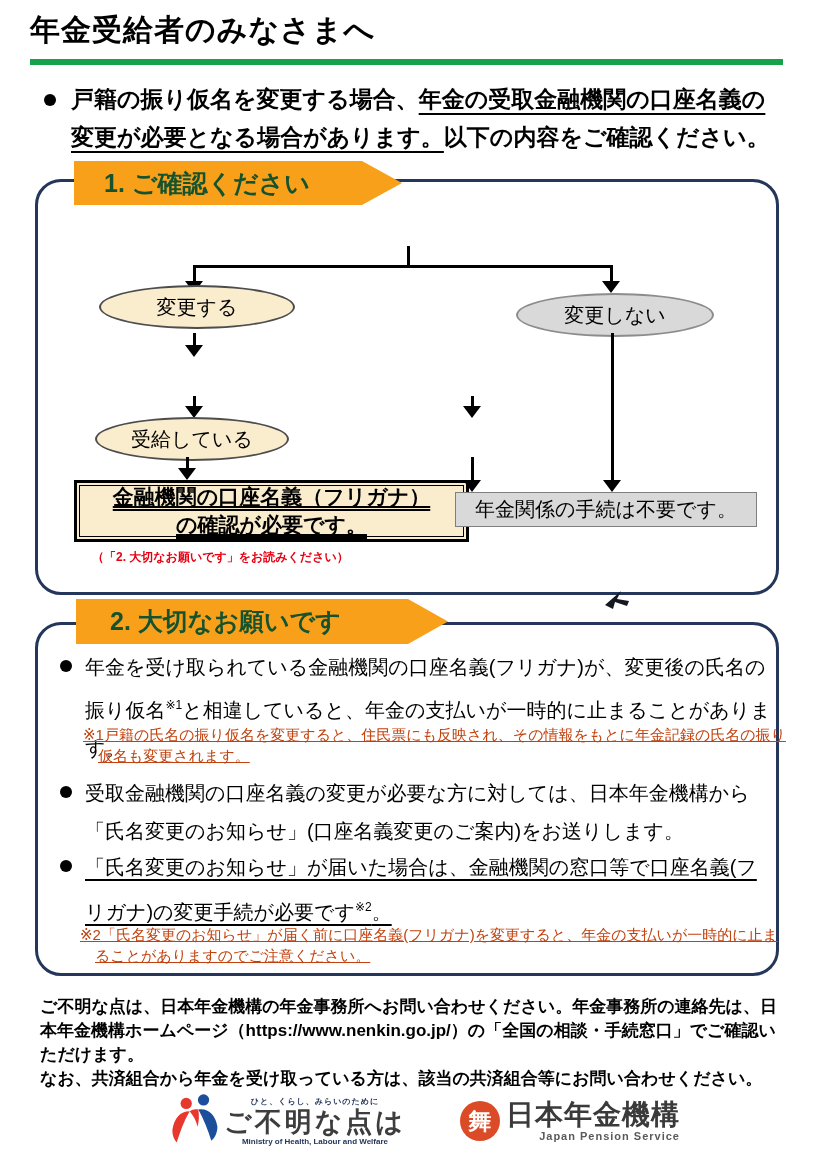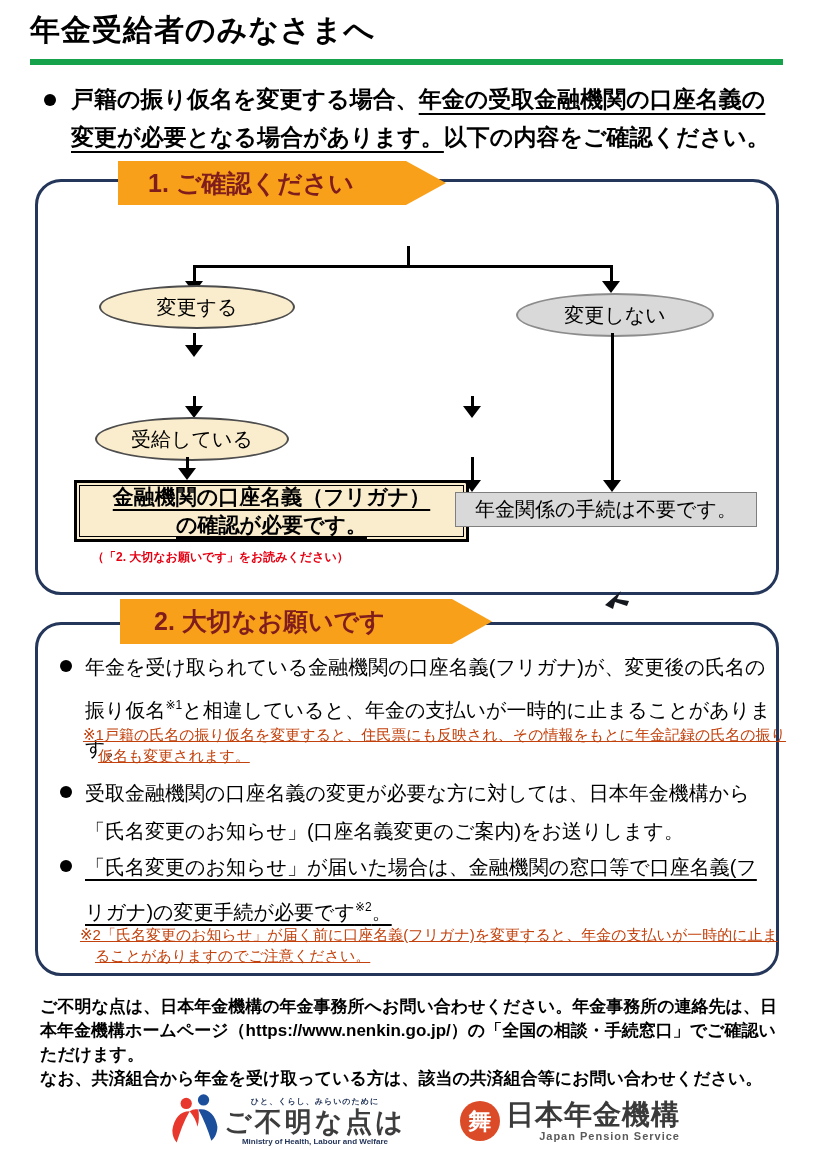--- a/index.html
+++ b/index.html
@@ -20,7 +20,7 @@
   .banner{
     background:#F9A01B;display:flex;align-items:center;
     clip-path:polygon(0 0,calc(100% - 40px) 0,100% 50%,calc(100% - 40px) 100%,0 100%);
-    font-weight:bold;font-size:25px;color:#7f1d1d;margin-left:44px;
+    font-weight:bold;font-size:25px;color:#14532d;
   }
   
   .fbox{background:#FAEDCD;border:1px solid #595959;display:flex;align-items:center;justify-content:center;font-size:20px;font-weight:500;}

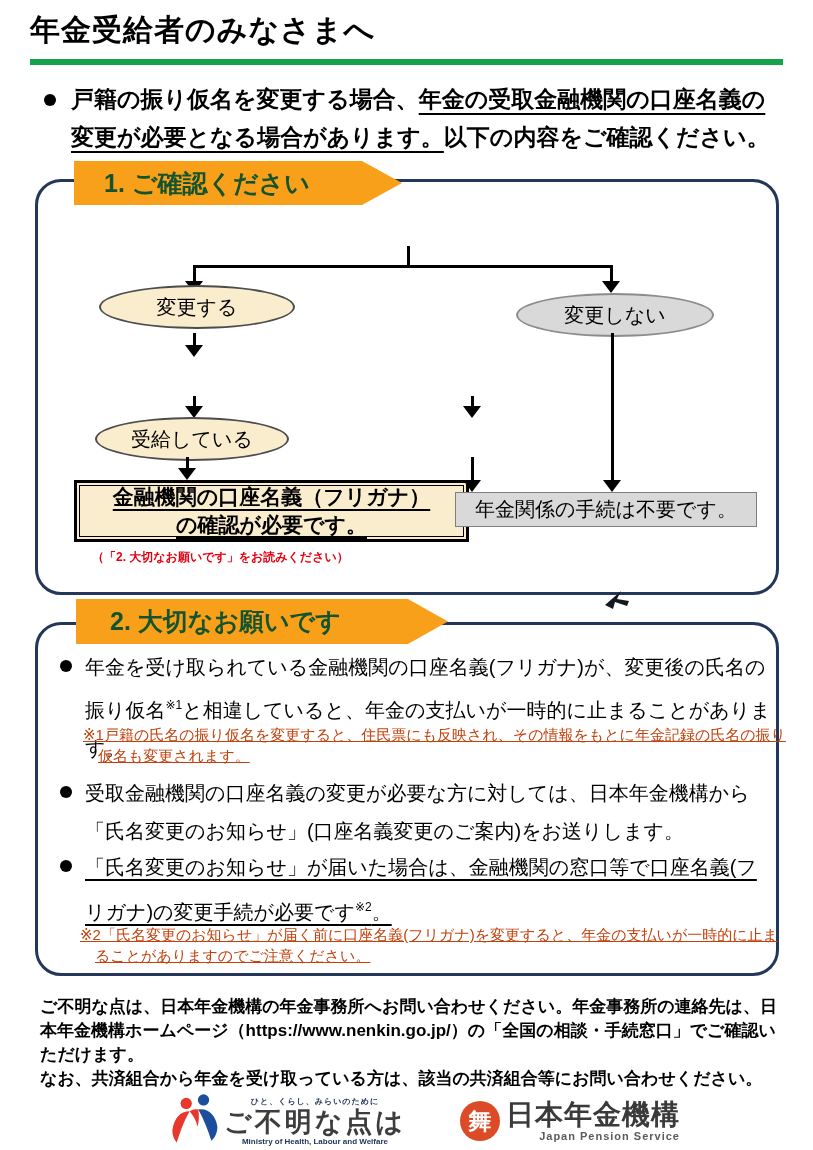--- a/index.html
+++ b/index.html
@@ -93,7 +93,7 @@
   <div class="abs vline" style="left:186px;top:457px;height:12px;"></div>
   <div class="abs ahead" style="left:178px;top:468px;"></div>
 
-  <div class="abs result-outer" style="left:74px;top:480px;width:395px;height:62px;">
+  <div class="abs result-outer" style="left:74px;top:480px;width:395px;height:62px;text-decoration:underline;">
     <div class="result-inner">
       <div>金融機関の口座名義（フリガナ）</div>
       <div>の確認が必要です。</div>

